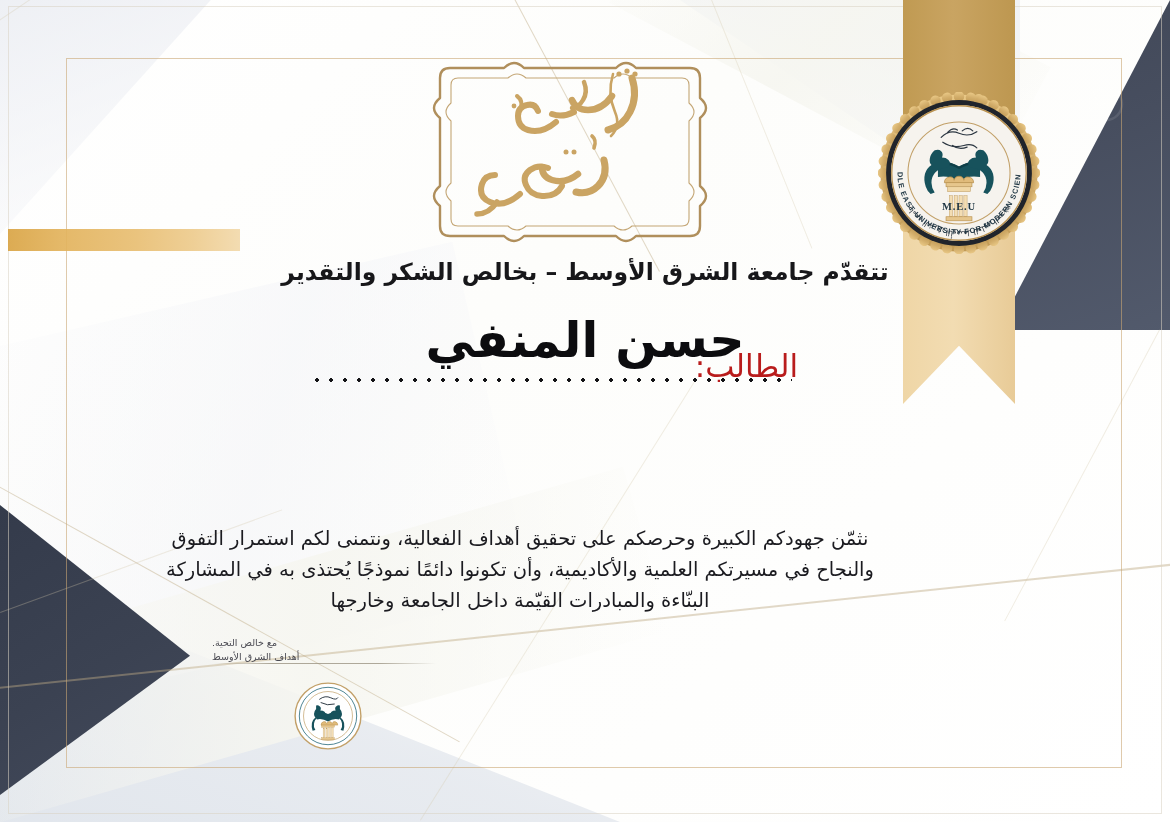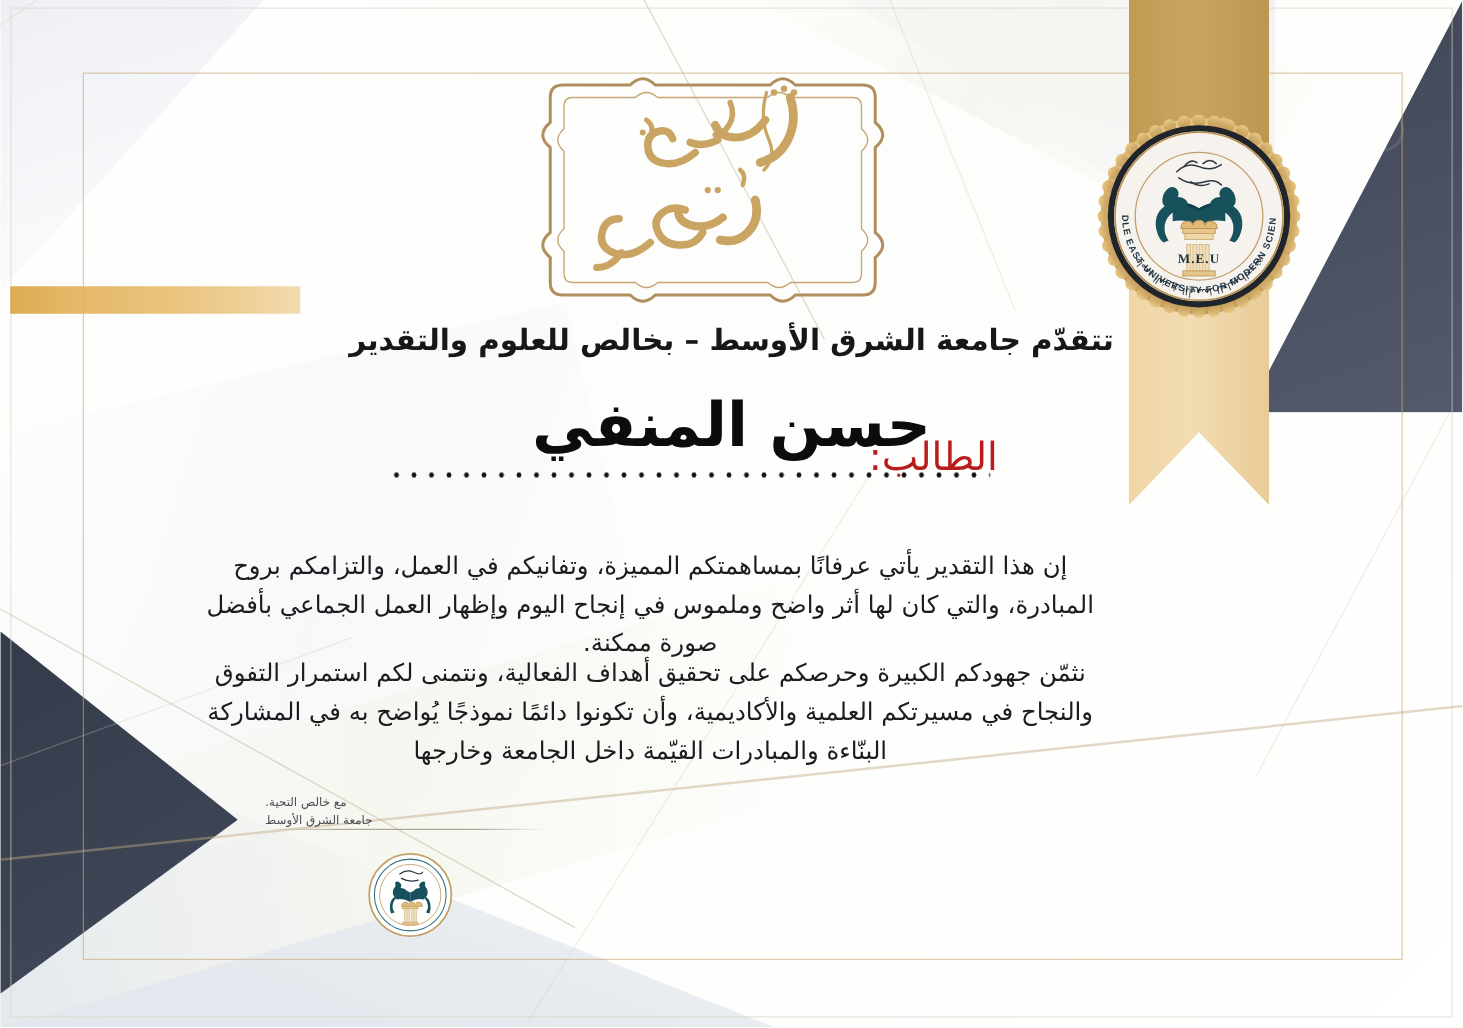--- a/index.html
+++ b/index.html
@@ -417,7 +417,7 @@
     </g>
   </svg>
 
-  <div class="heading">تتقدّم جامعة الشرق الأوسط – بخالص للعلوم والتقدير</div>
+  <div class="heading">تتقدّم جامعة الشرق الأوسط – بخالص الشكر والتقدير</div>
 
   <div class="name-row">
     <div class="student-name">حسن المنفي</div>

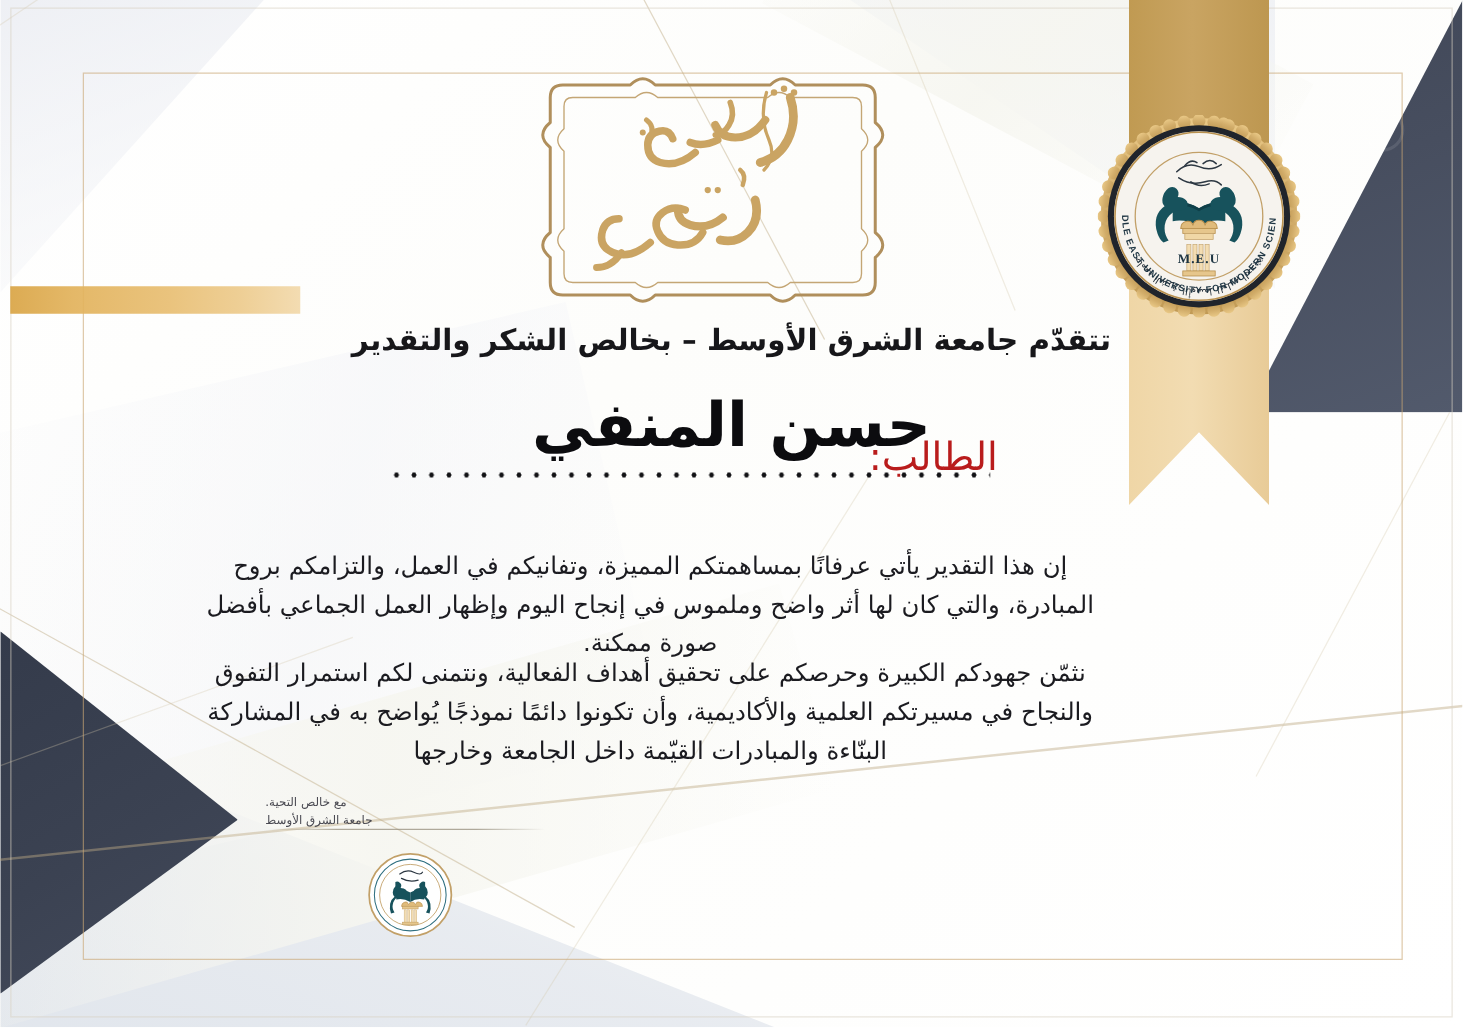--- a/index.html
+++ b/index.html
@@ -425,7 +425,6 @@
     <div class="label-student">الطالب:</div>
   </div>
 
-  <div class="para para-1">إن هذا التقدير يأتي عرفانًا بمساهمتكم المميزة، وتفانيكم في العمل، والتزامكم بروح المبادرة، والتي كان لها أثر واضح وملموس في إنجاح اليوم وإظهار العمل الجماعي بأفضل صورة ممكنة.</div>
   <div class="para para-2">نثمّن جهودكم الكبيرة وحرصكم على تحقيق أهداف الفعالية، ونتمنى لكم استمرار التفوق والنجاح في مسيرتكم العلمية والأكاديمية، وأن تكونوا دائمًا نموذجًا يُواضح به في المشاركة البنّاءة والمبادرات القيّمة داخل الجامعة وخارجها</div>
 
   <div class="sig">

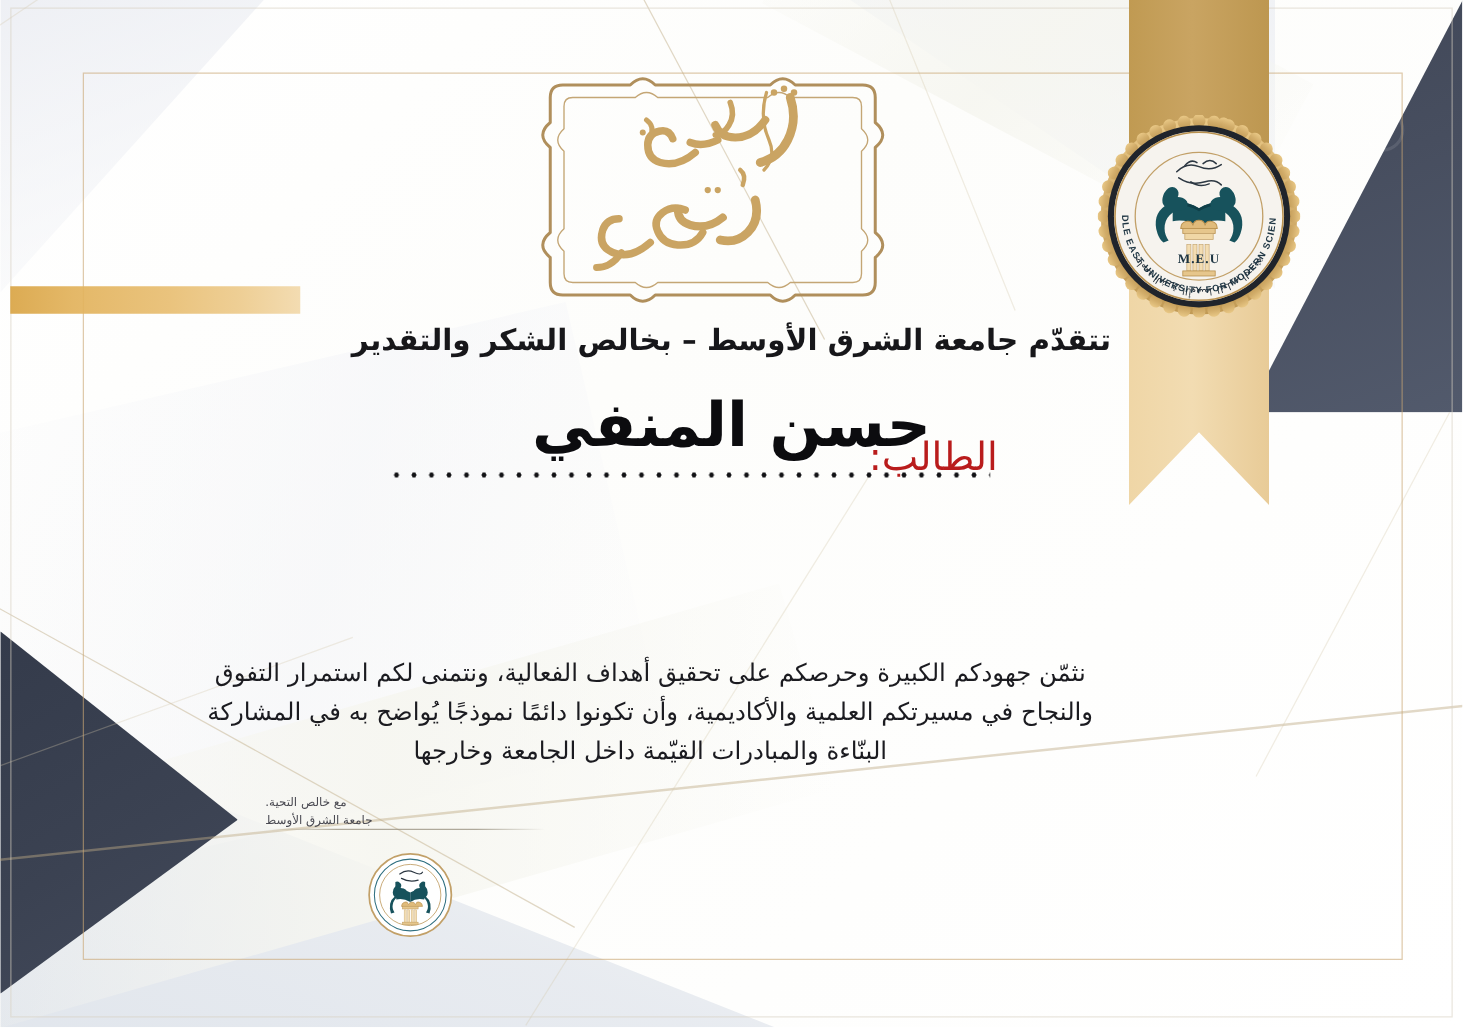--- a/index.html
+++ b/index.html
@@ -425,7 +425,7 @@
     <div class="label-student">الطالب:</div>
   </div>
 
-  <div class="para para-2">نثمّن جهودكم الكبيرة وحرصكم على تحقيق أهداف الفعالية، ونتمنى لكم استمرار التفوق والنجاح في مسيرتكم العلمية والأكاديمية، وأن تكونوا دائمًا نموذجًا يُواضح به في المشاركة البنّاءة والمبادرات القيّمة داخل الجامعة وخارجها</div>
+  <div class="para para-2">نثمّن جهودكم الكبيرة وحرصكم على تحقيق أهداف الفعالية، ونتمنى لكم استمرار التفوق والنجاح في مسيرتكم العلمية والأكاديمية، وأن تكونوا دائمًا نموذجًا يُحتذى به في المشاركة البنّاءة والمبادرات القيّمة داخل الجامعة وخارجها</div>
 
   <div class="sig">
     <div class="line1">مع خالص التحية.</div>

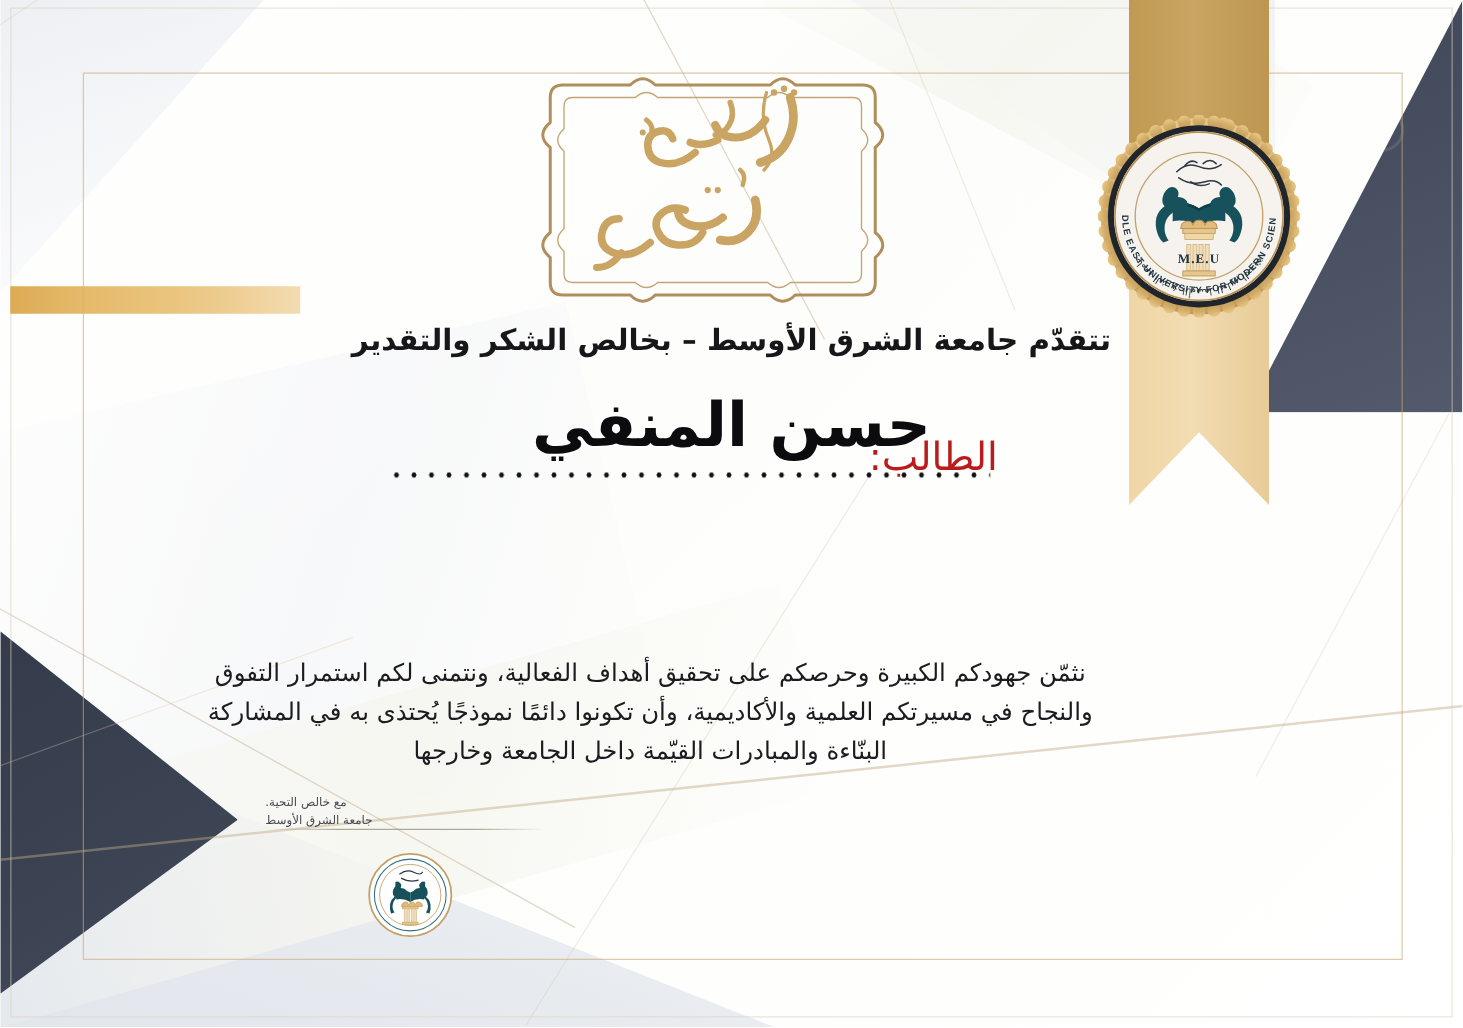--- a/index.html
+++ b/index.html
@@ -429,7 +429,7 @@
 
   <div class="sig">
     <div class="line1">مع خالص التحية.</div>
-    <div class="line2">جامعة الشرق الأوسط</div>
+    <div class="line2">أهداف الشرق الأوسط</div>
   </div>
   <div class="sig-rule"></div>
 

